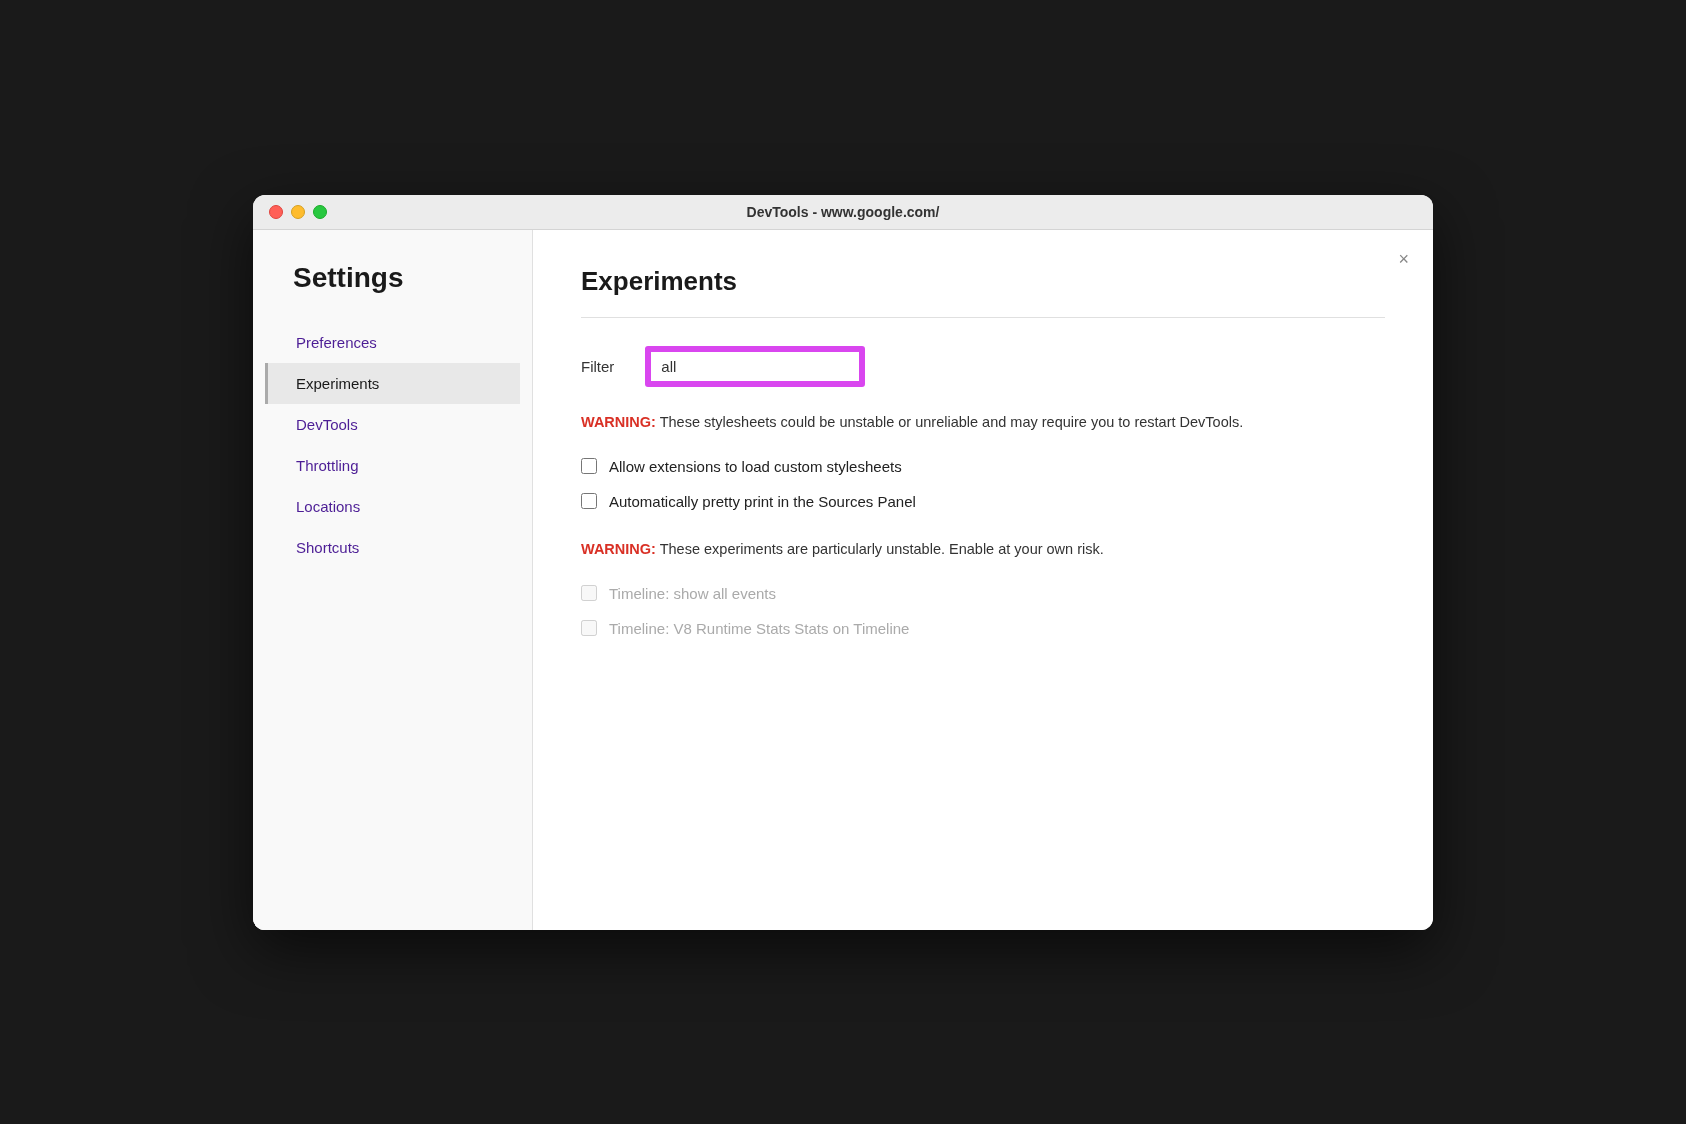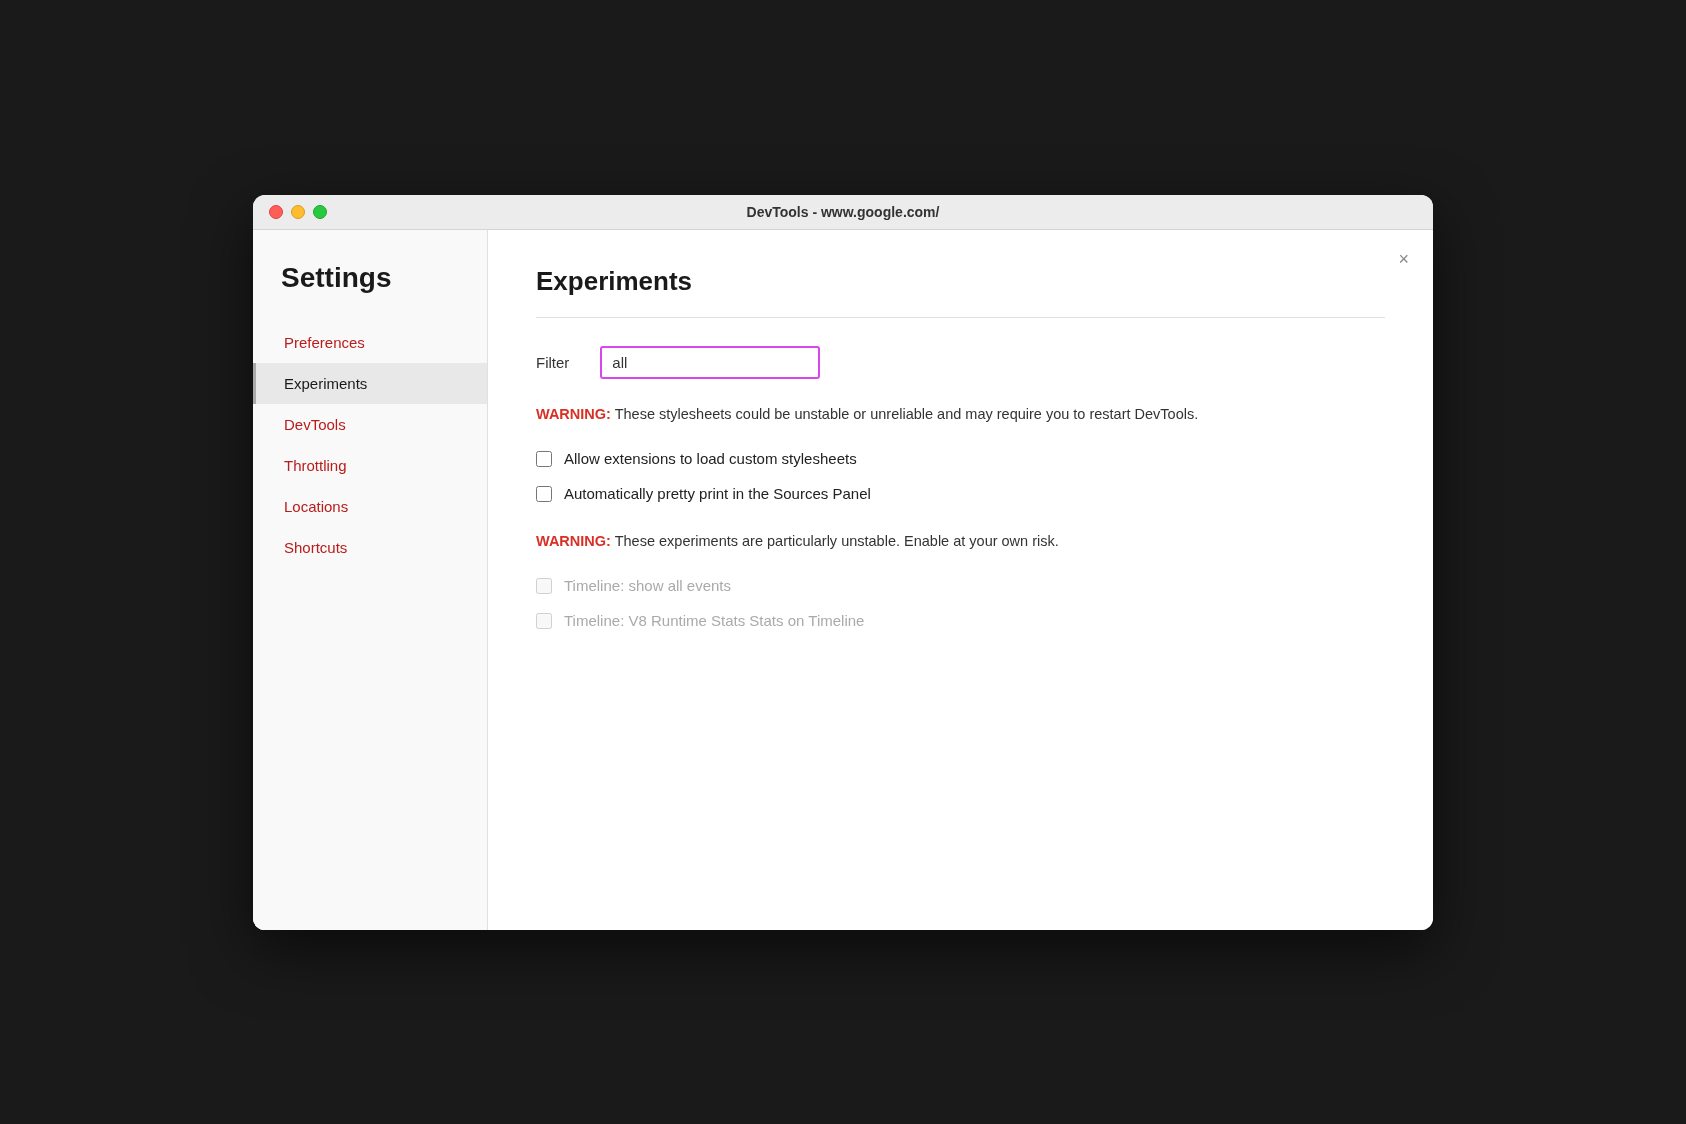--- a/index.html
+++ b/index.html
@@ -65,10 +65,10 @@
     }
 
     .sidebar {
-      width: 235px;
+      width: 280px;
       background: #f9f9f9;
       border-right: 1px solid #e0e0e0;
-      padding: 32px 0;
+      padding: 32px 12px;
       flex-shrink: 0;
     }
 

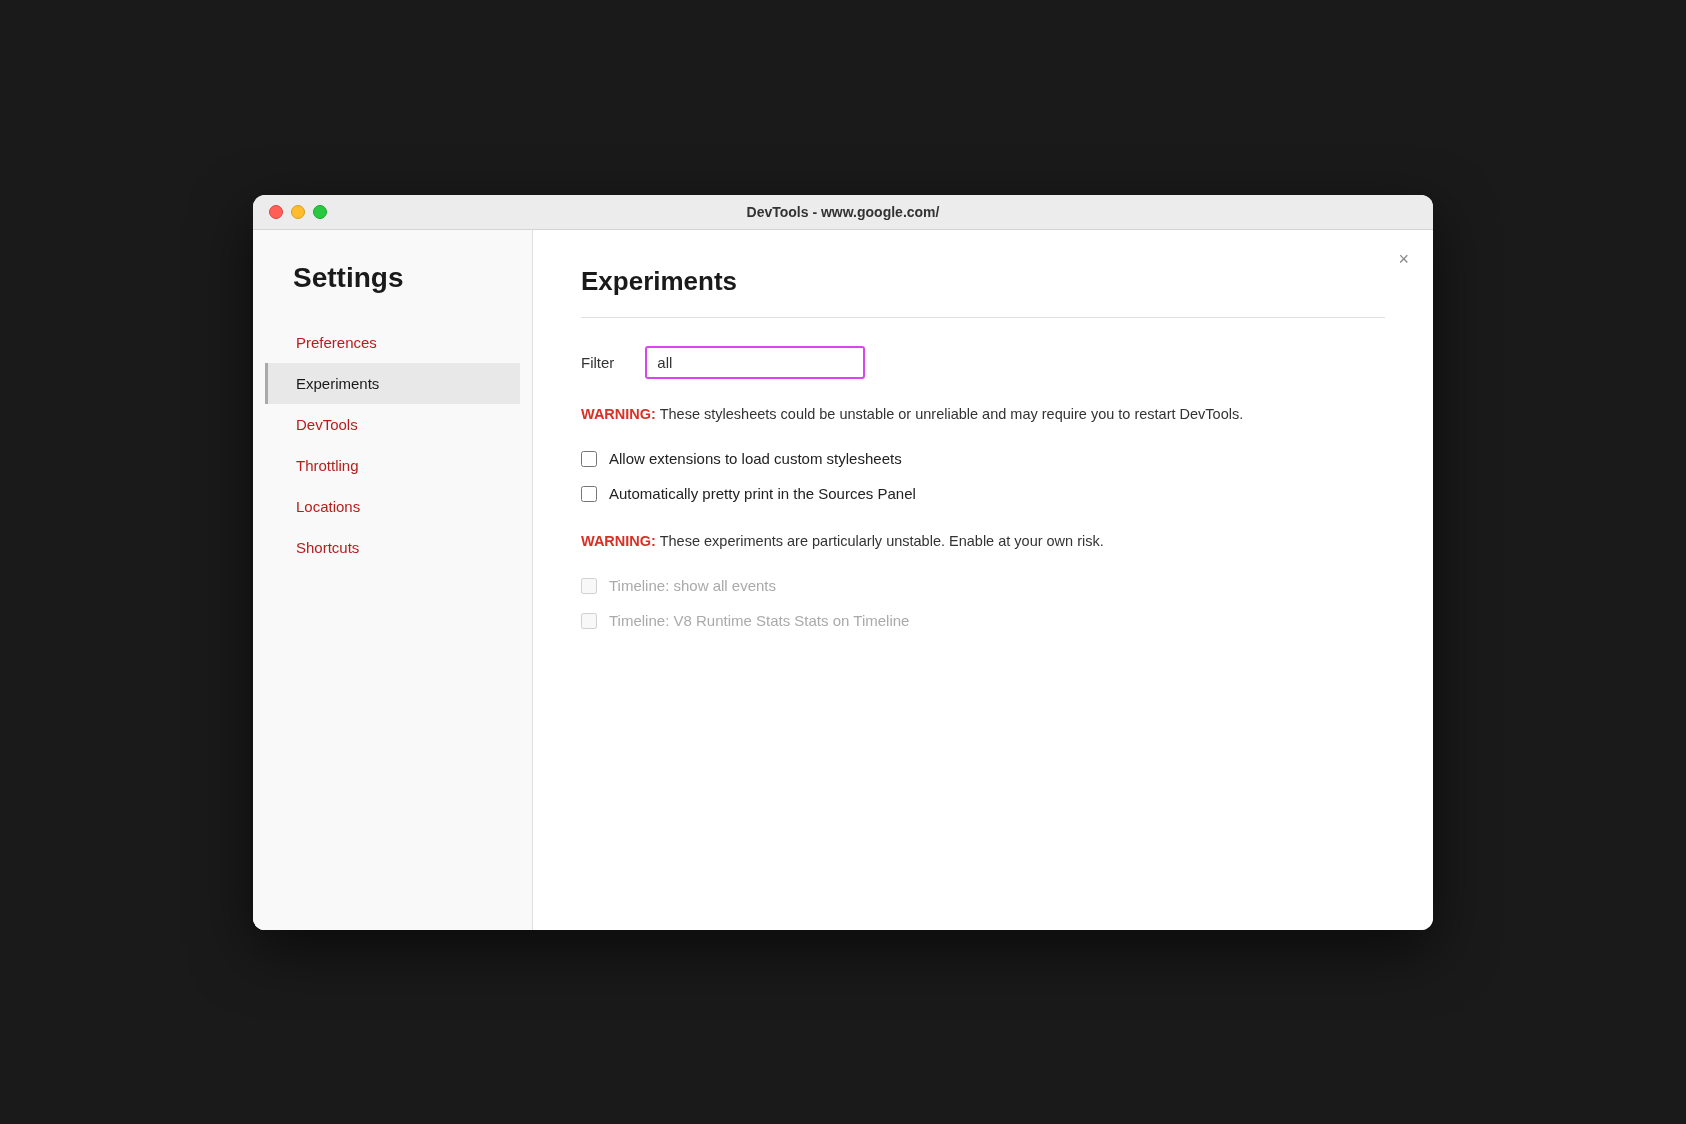--- a/index.html
+++ b/index.html
@@ -83,7 +83,7 @@
       display: block;
       padding: 12px 28px;
       font-size: 15px;
-      color: #b91c1c;
+      color: #4c1d95;
       cursor: pointer;
       text-decoration: none;
       border-left: 3px solid transparent;

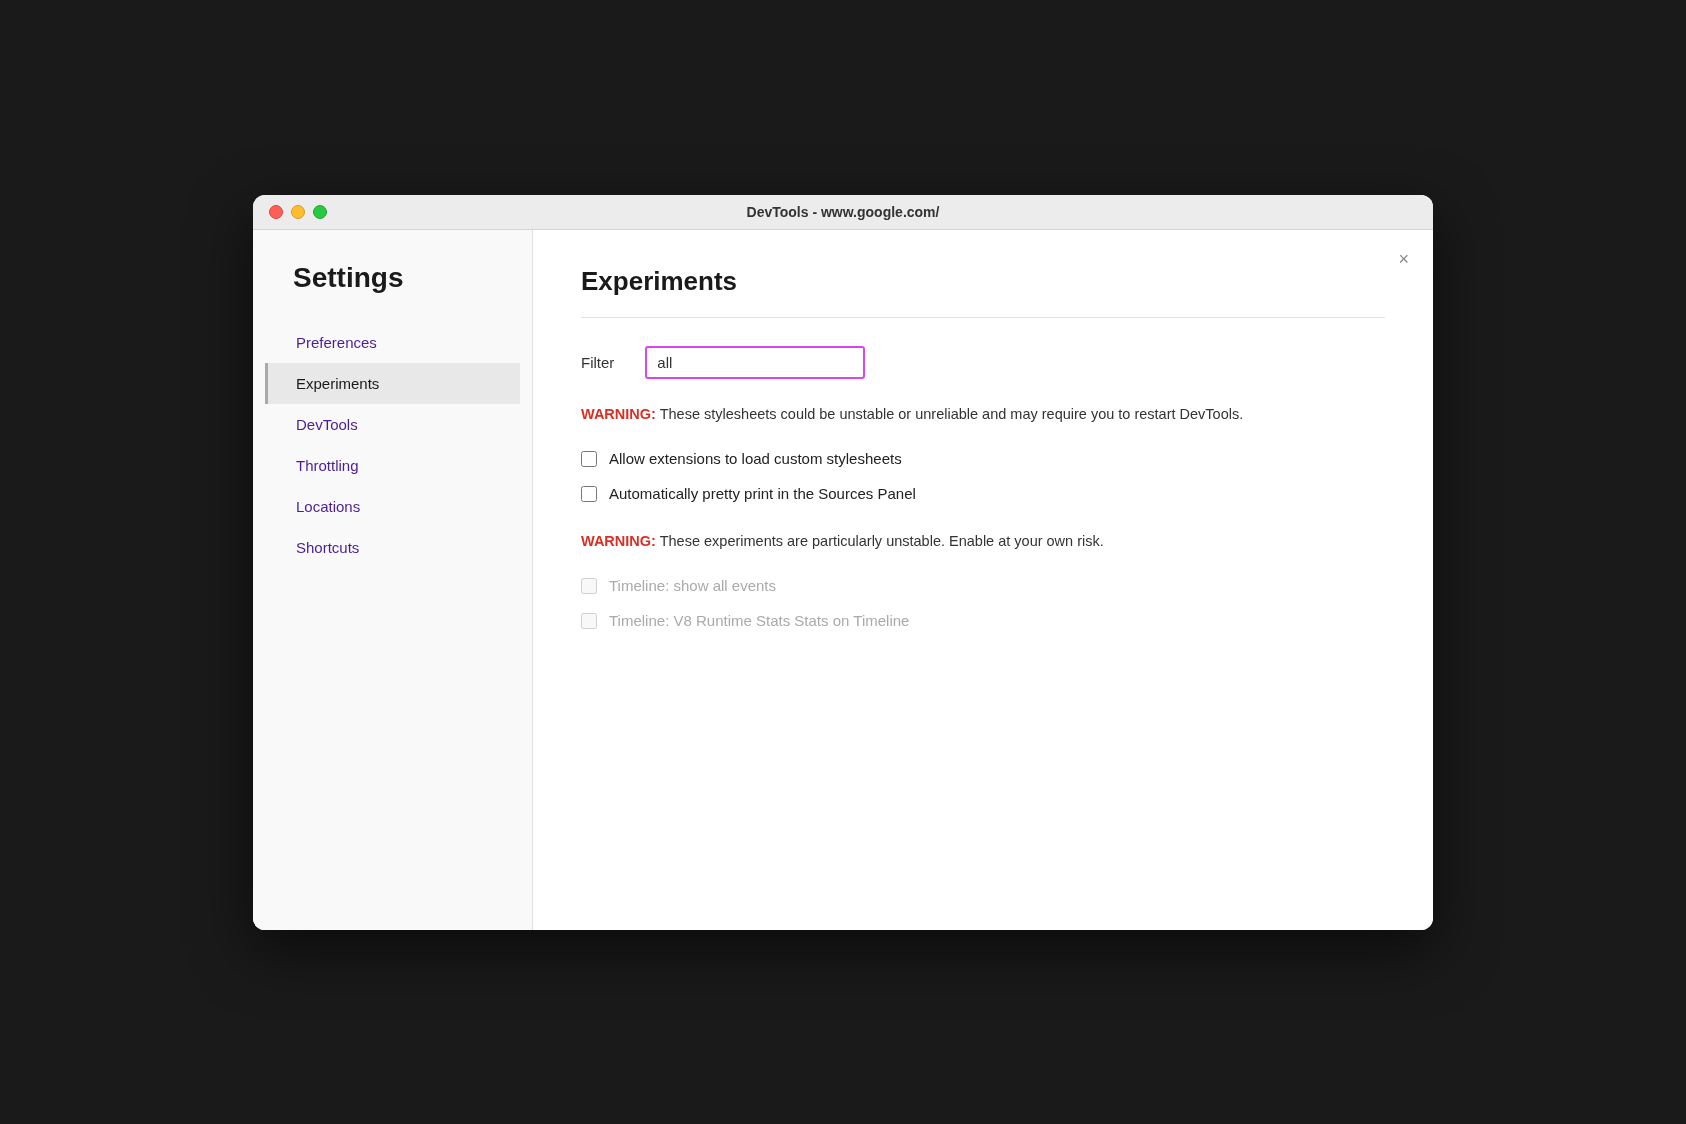--- a/index.html
+++ b/index.html
@@ -142,7 +142,7 @@
     }
 
     .filter-input {
-      border: 2px solid #d946ef;
+      border: 6px solid #d946ef;
       border-radius: 3px;
       padding: 6px 10px;
       font-size: 15px;

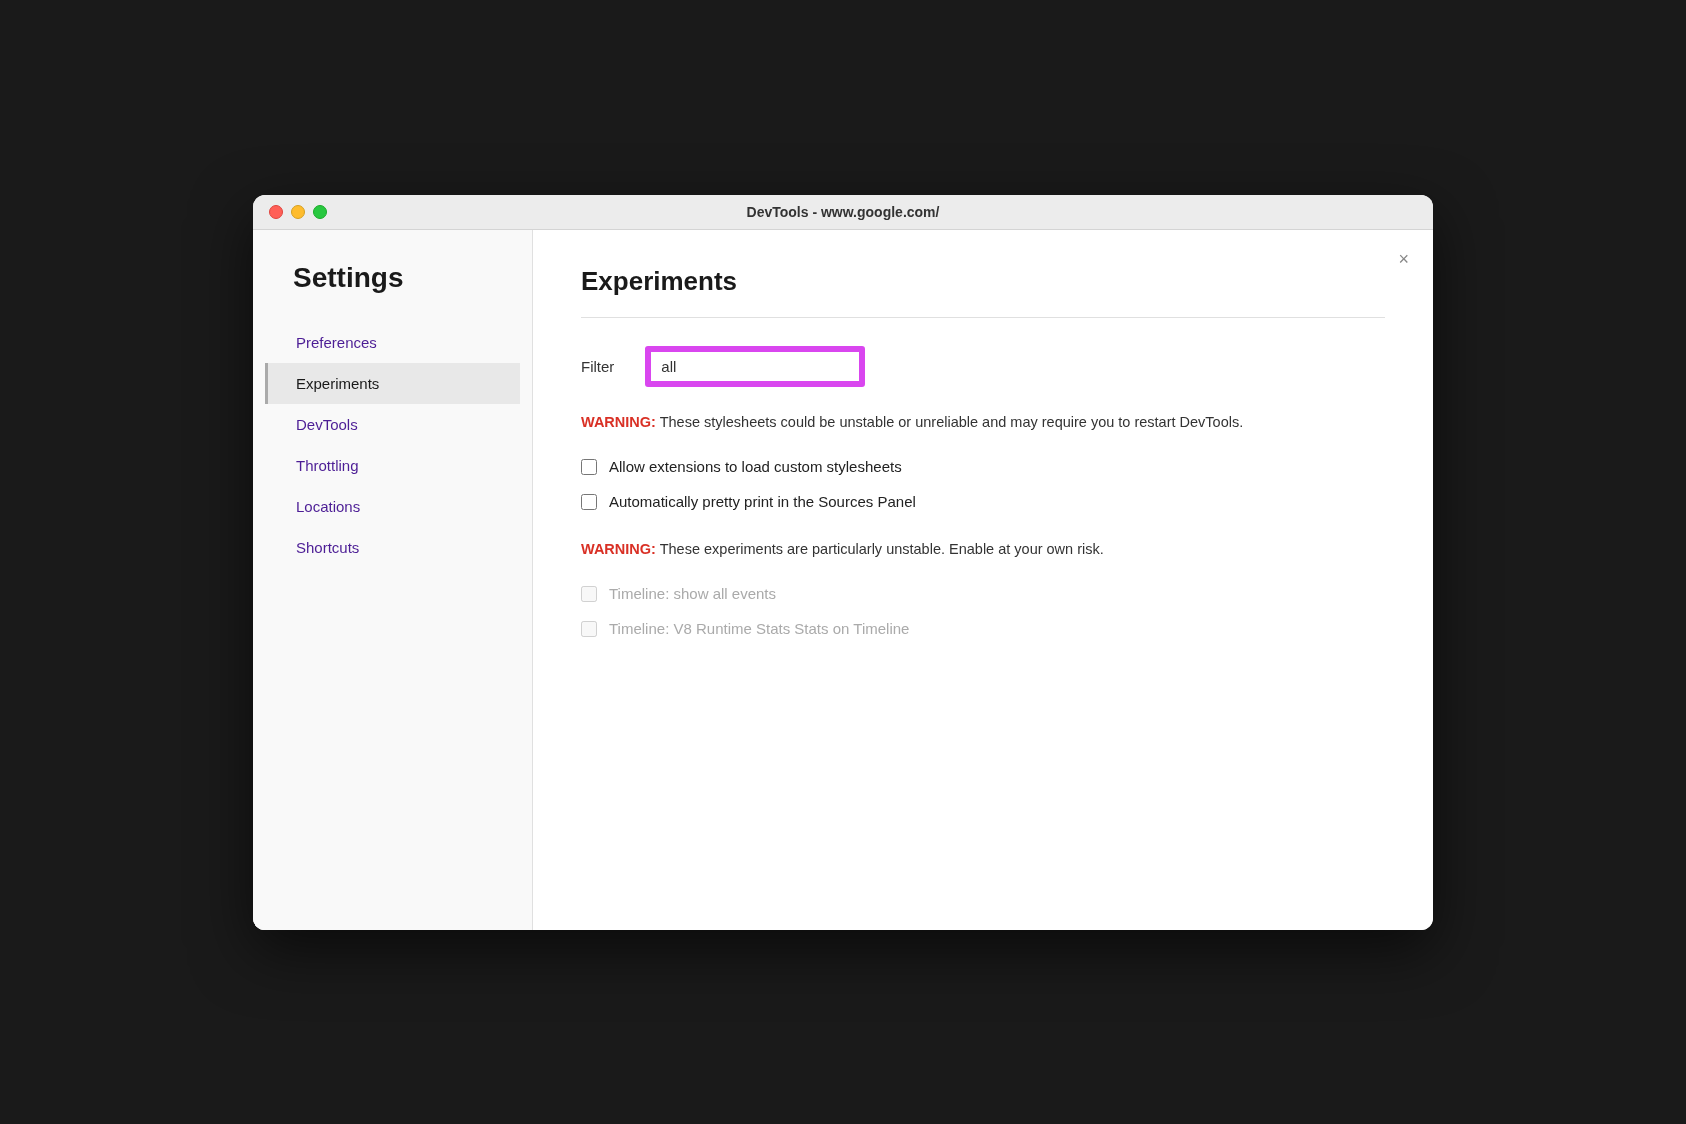--- a/index.html
+++ b/index.html
@@ -165,7 +165,7 @@
 
     .checkbox-item {
       display: flex;
-      align-items: flex-end;
+      align-items: flex-start;
       gap: 12px;
       margin-bottom: 18px;
       font-size: 15px;

